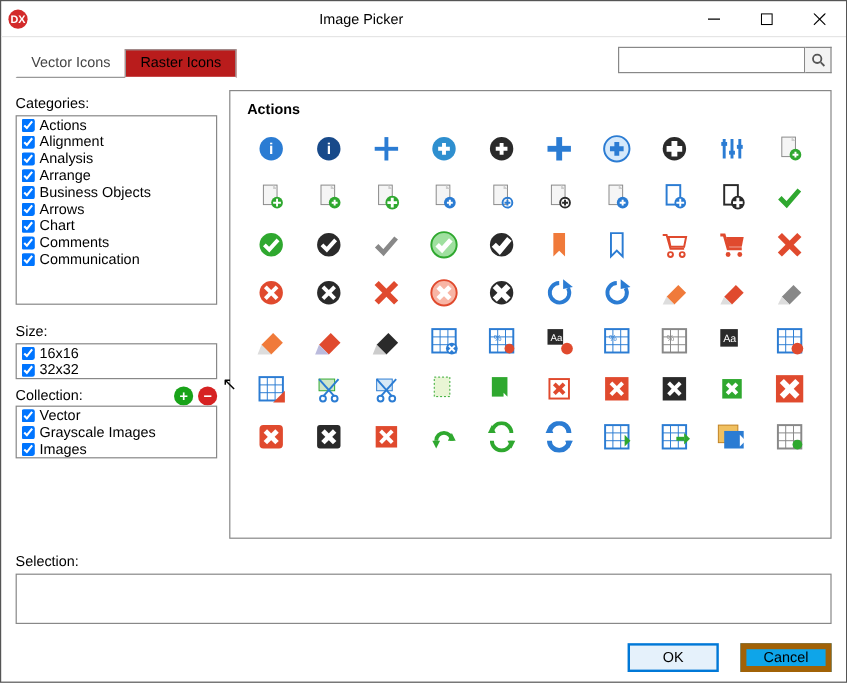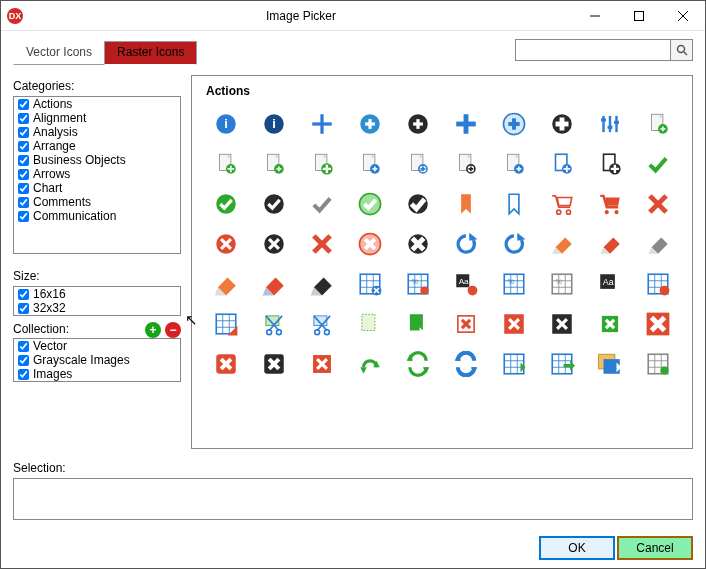--- a/index.html
+++ b/index.html
@@ -197,7 +197,7 @@
 .buttons {
   display: flex;
   justify-content: flex-end;
-  gap: 2px;
+  gap: 18px;
   padding-top: 10px;
   margin-top: 6px;
 }

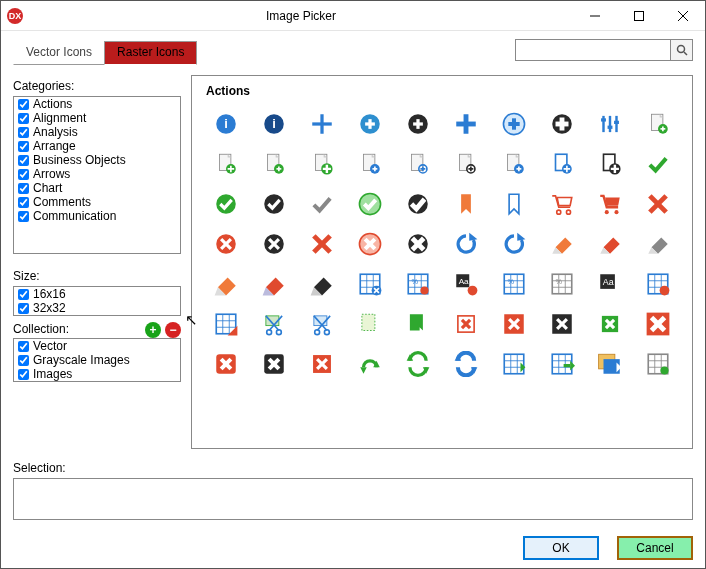--- a/index.html
+++ b/index.html
@@ -204,8 +204,8 @@
 .btn {
   min-width: 76px;
   height: 24px;
-  border: 2px solid #a16207;
-  background: #86efac;
+  border: 5px solid #a16207;
+  background: #0ea5e9;
   font-size: 12px;
   cursor: pointer;
 }

